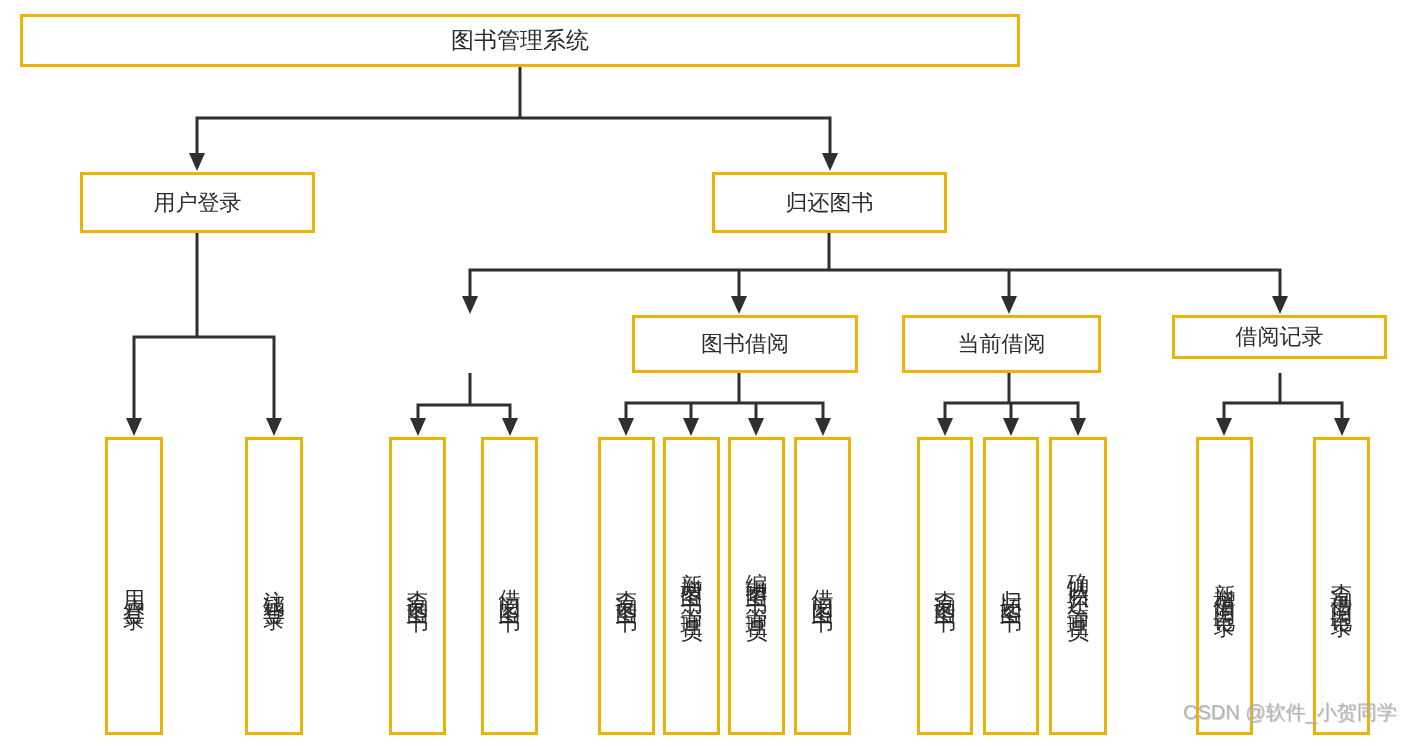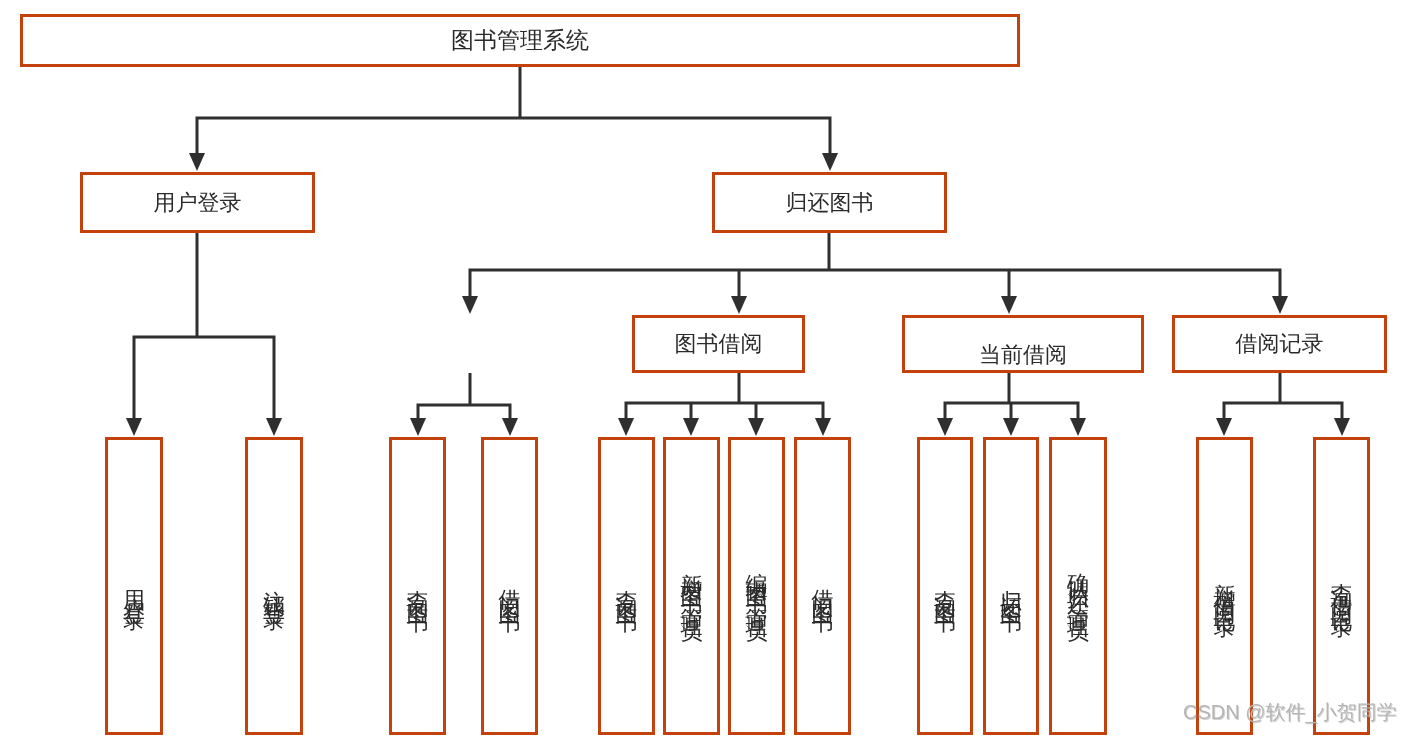--- a/index.html
+++ b/index.html
@@ -10,7 +10,7 @@
   #wires{position:absolute;left:0;top:0;width:1405px;height:747px;}
   .node{
     position:absolute;box-sizing:border-box;background:#ffffff;
-    border:3px solid #c2410c;display:flex;align-items:center;justify-content:center;
+    border:3px solid #eab308;display:flex;align-items:center;justify-content:center;
   }
   .lvl1{font-size:23px;}
   .lvl2,.lvl3{font-size:22px;}

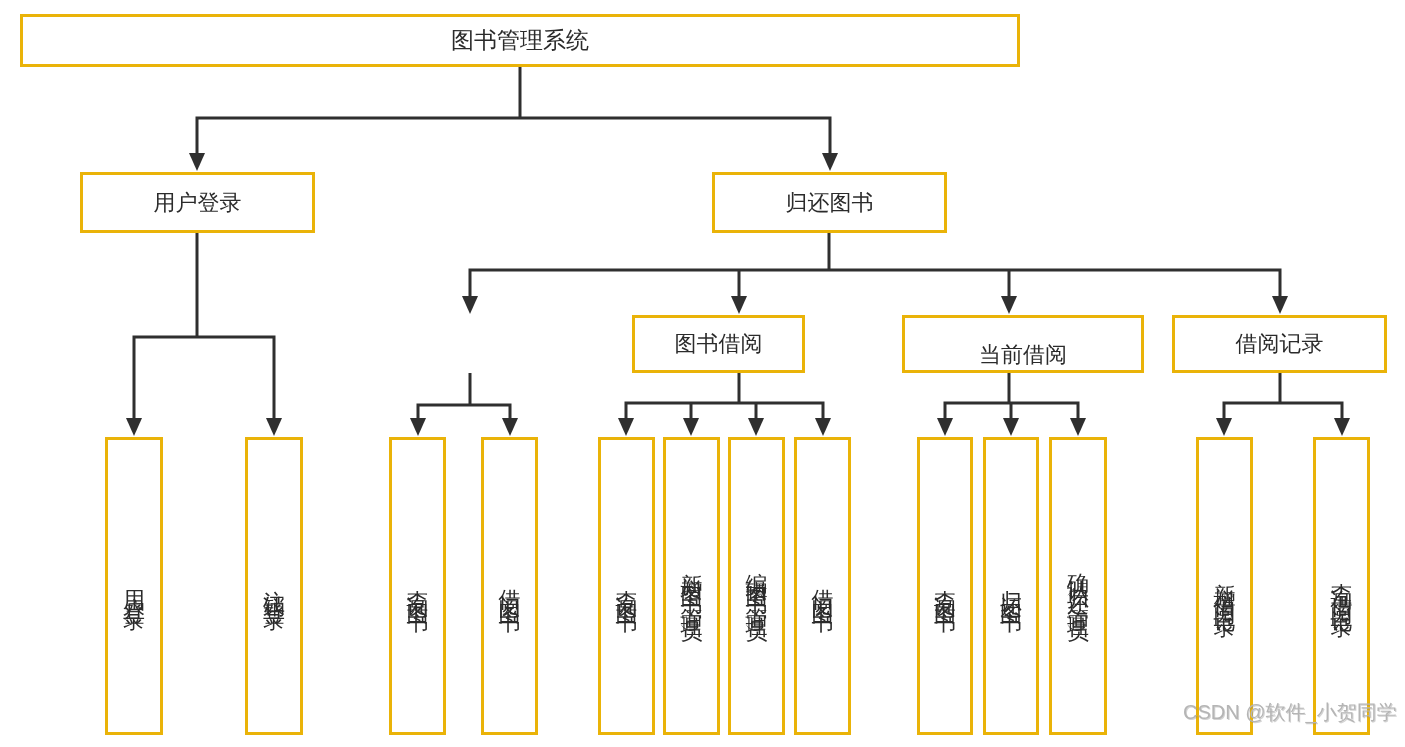--- a/index.html
+++ b/index.html
@@ -92,7 +92,7 @@
     <span>归还图书</span>
   </div>
 
-  <div class="node lvl3" style="left:632px;top:315px;width:173px;height:58px;">
+  <div class="node lvl3" style="left:632px;top:315px;width:226px;height:58px;">
     <span>图书借阅</span>
   </div>
   <div class="node lvl3" style="left:902px;top:315px;width:242px;height:58px;align-items:flex-end;">

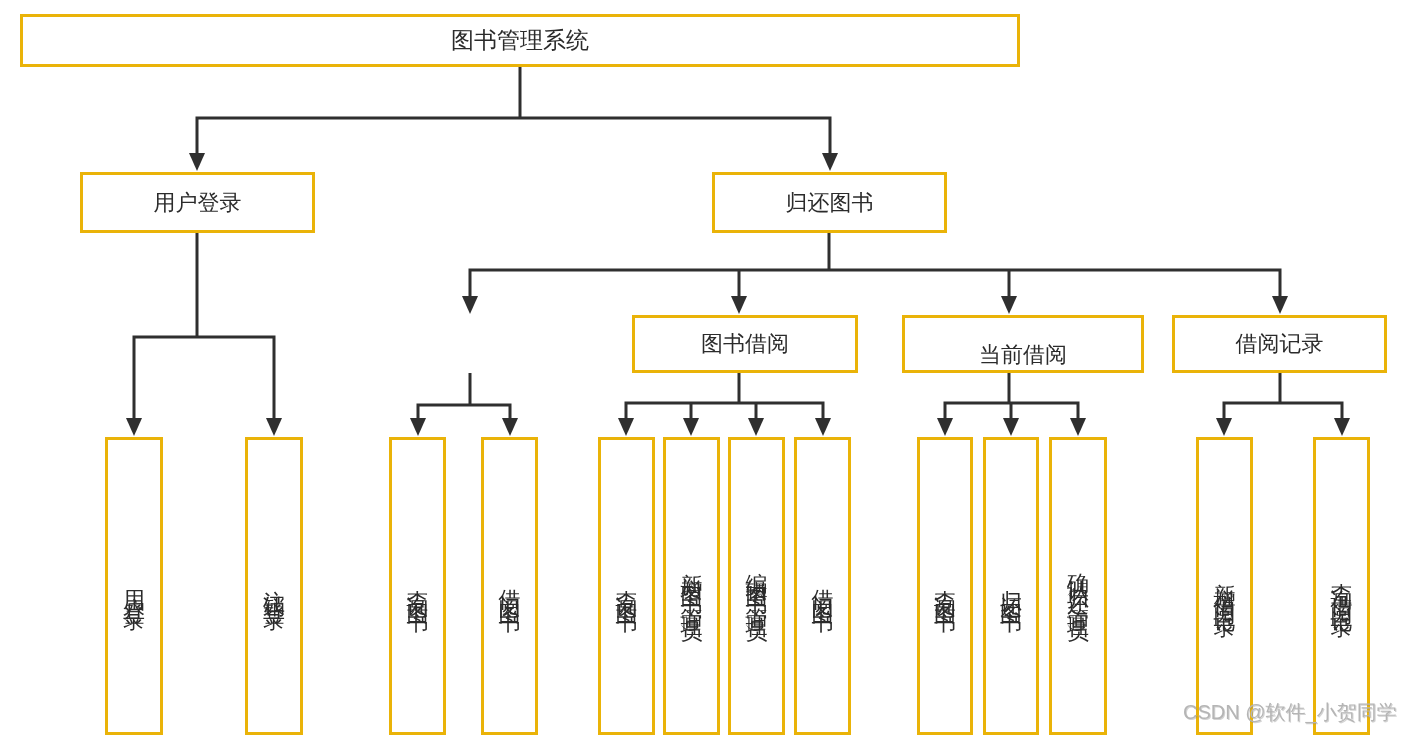--- a/index.html
+++ b/index.html
@@ -95,7 +95,7 @@
   <div class="node lvl3" style="left:632px;top:315px;width:226px;height:58px;">
     <span>图书借阅</span>
   </div>
-  <div class="node lvl3" style="left:902px;top:315px;width:242px;height:58px;align-items:flex-end;">
+  <div class="node lvl3" style="left:902px;top:315px;width:199px;height:58px;">
     <span>当前借阅</span>
   </div>
   <div class="node lvl3" style="left:1172px;top:315px;width:215px;height:58px;">

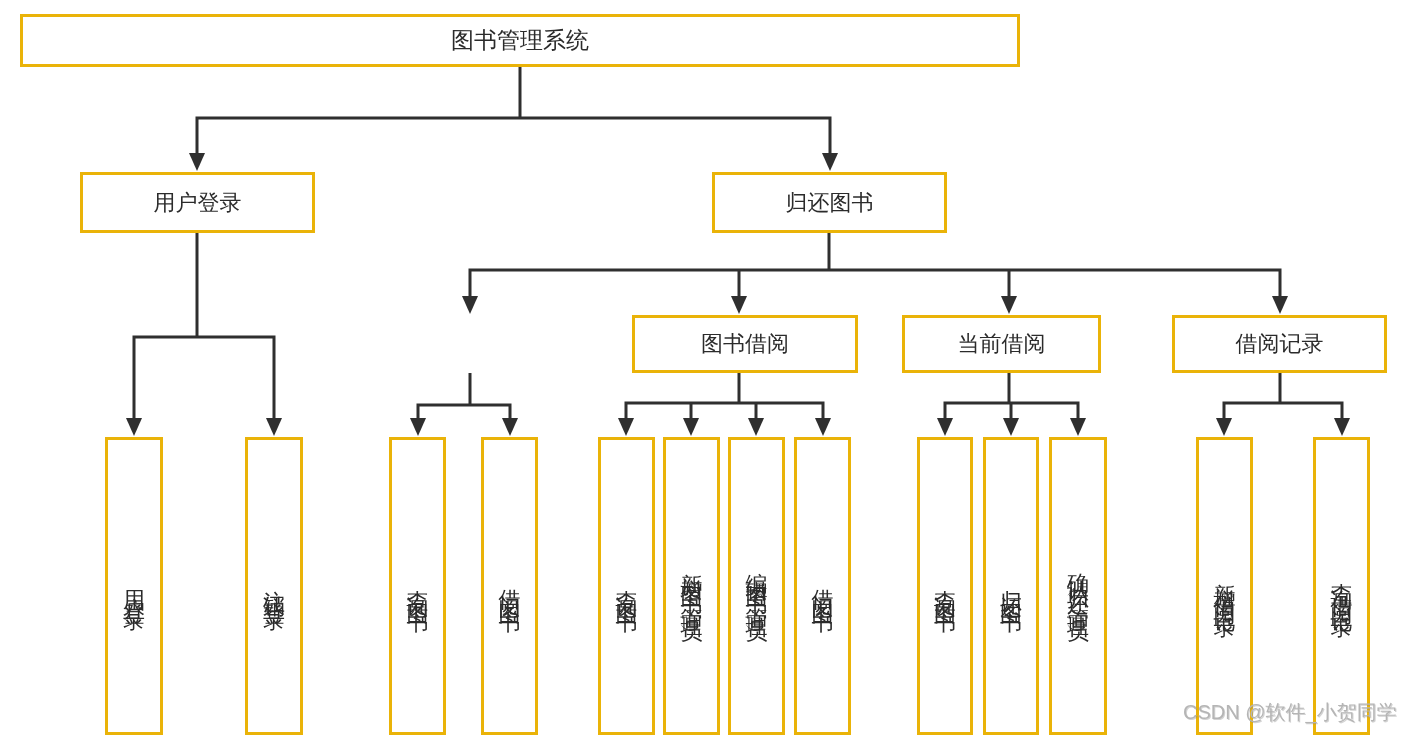--- a/index.html
+++ b/index.html
@@ -98,7 +98,7 @@
   <div class="node lvl3" style="left:902px;top:315px;width:199px;height:58px;">
     <span>当前借阅</span>
   </div>
-  <div class="node lvl3" style="left:1172px;top:315px;width:215px;height:58px;">
+  <div class="node lvl3" style="left:1172px;top:315px;width:215px;height:44px;">
     <span>借阅记录</span>
   </div>
 

